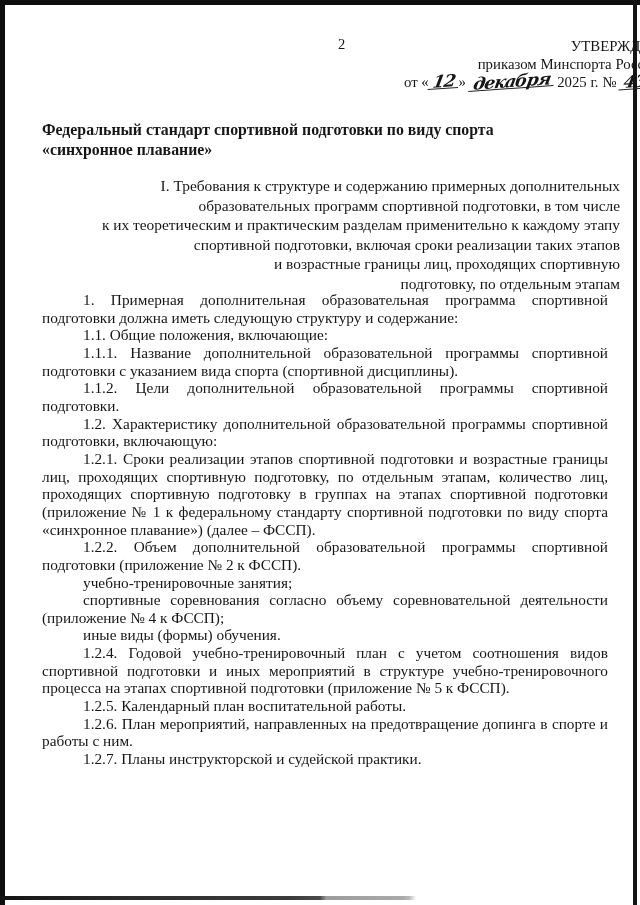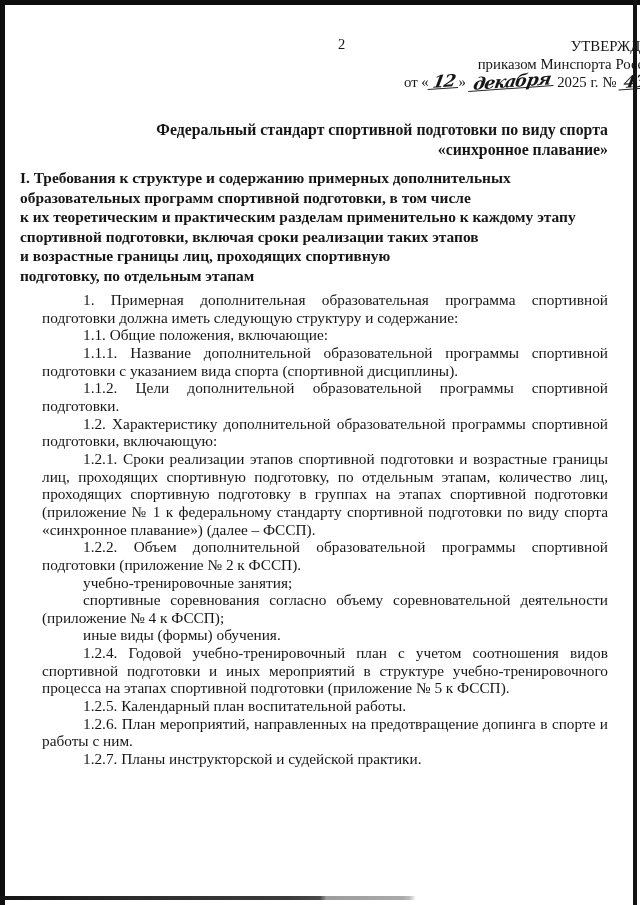--- a/index.html
+++ b/index.html
@@ -49,7 +49,7 @@
 
   .doc-title {
     position: absolute; top: 120px; left: 42px; width: 566px;
-    text-align: right; font-weight: bold;
+    text-align: left; font-weight: bold;
     font-size: 15.8px; line-height: 20px;
   }
 

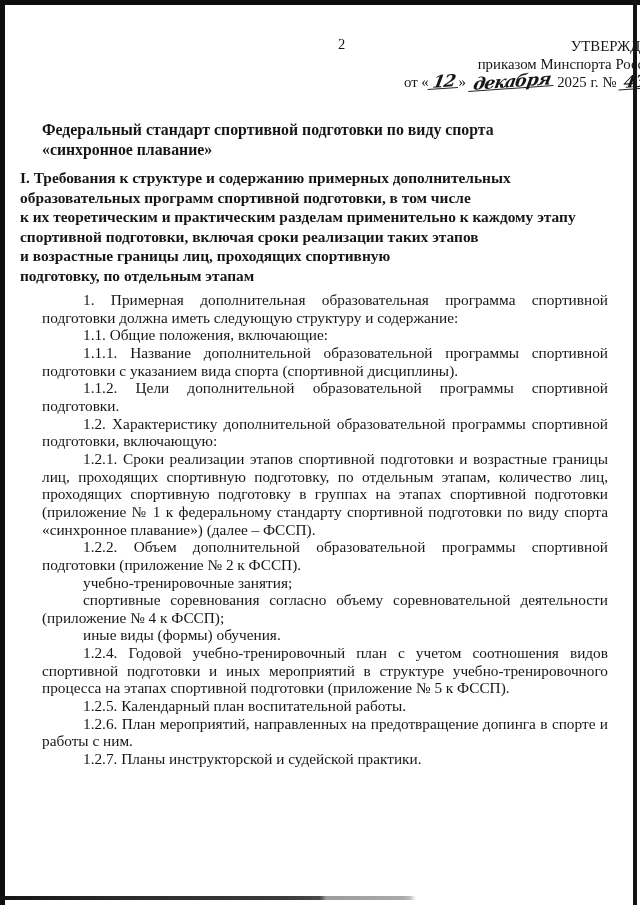--- a/index.html
+++ b/index.html
@@ -54,8 +54,8 @@
   }
 
   .section-heading {
-    position: absolute; top: 168px; left: 20px; width: 600px;
-    text-align: left; font-weight: bold;
+    position: absolute; top: 176px; left: 20px; width: 600px;
+    text-align: right; font-weight: normal;
     font-size: 15.4px; line-height: 19.6px;
   }
 

